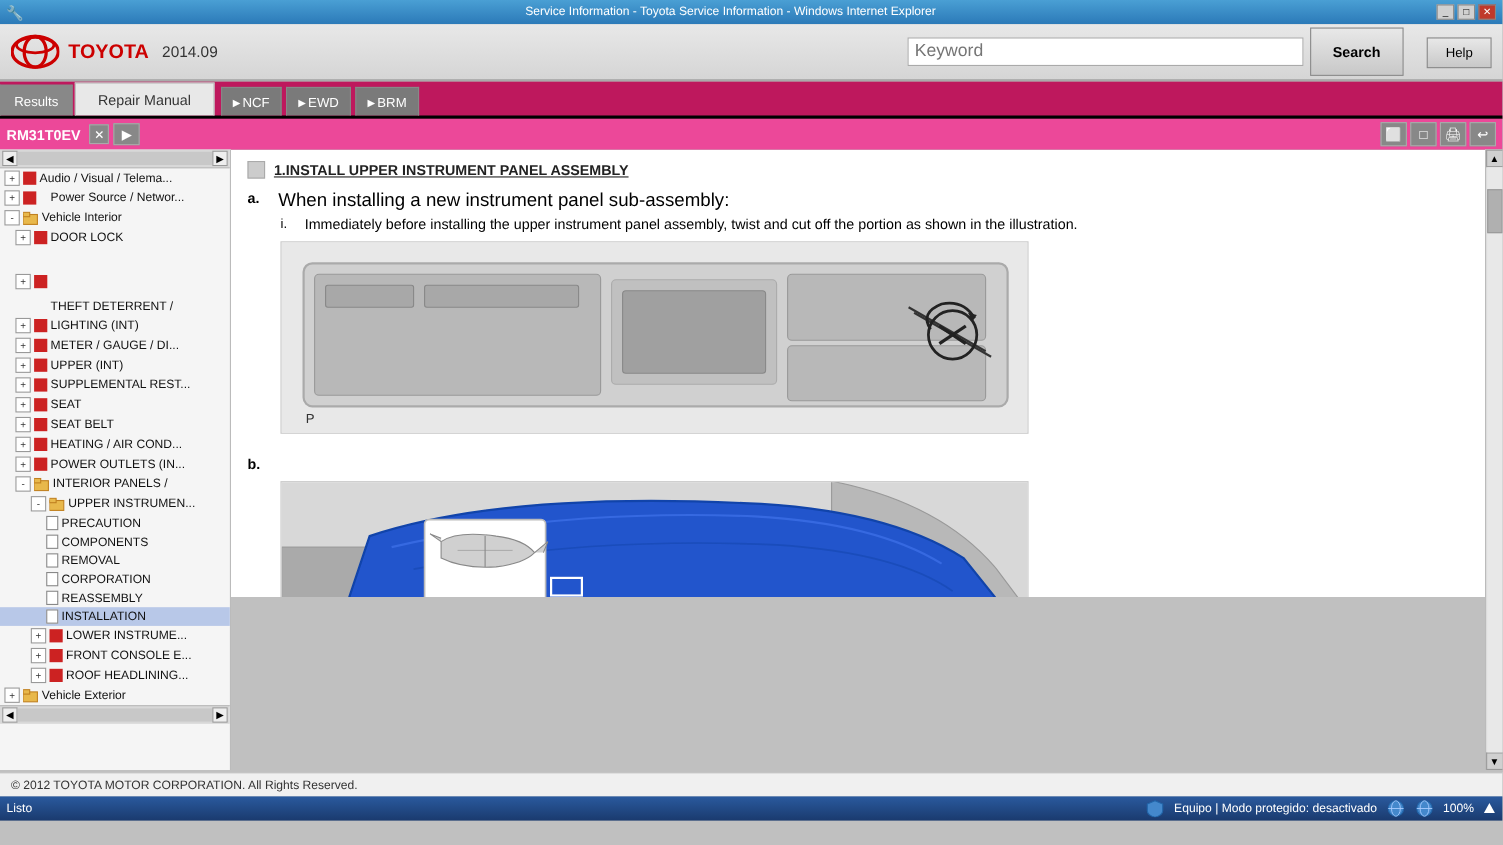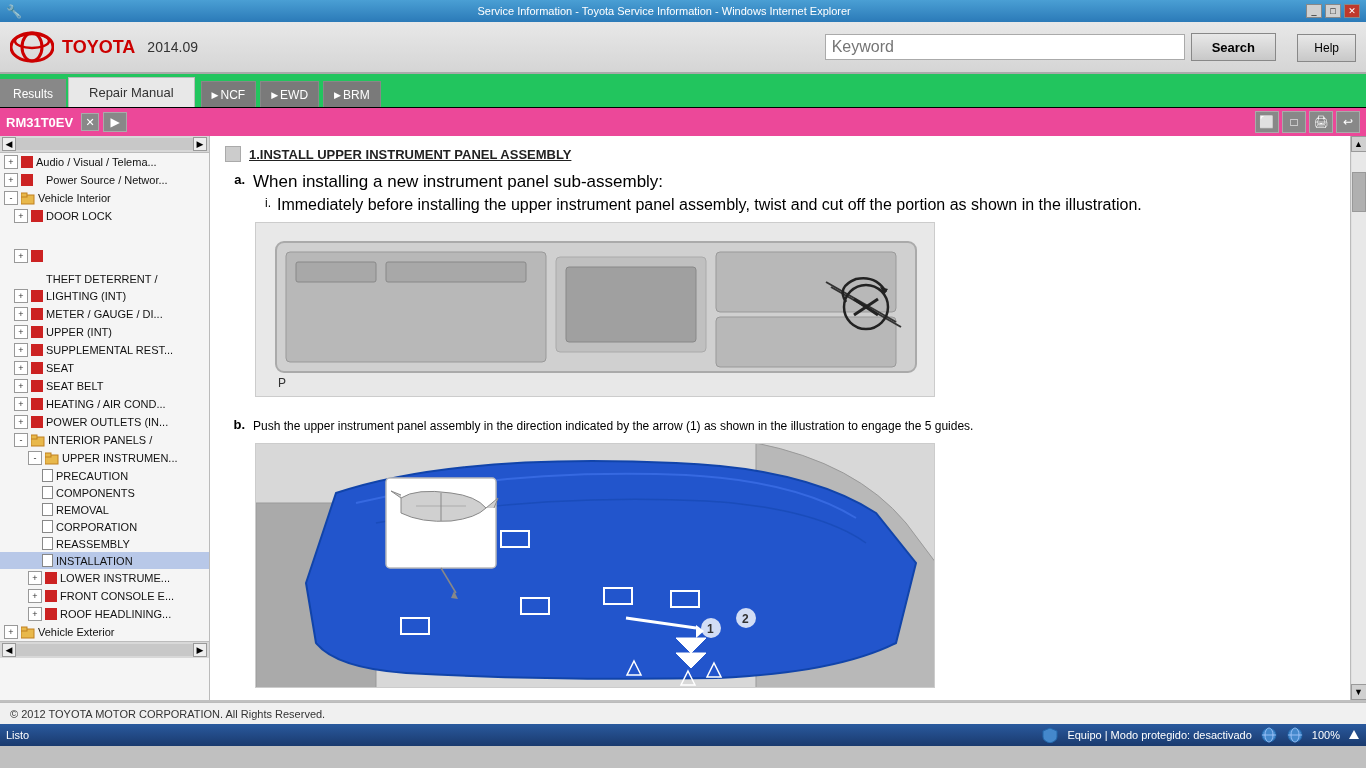--- a/index.html
+++ b/index.html
@@ -61,7 +61,7 @@
       background: white;
     }
     .search-btn {
-      height: 28px;
+      height: 44px;
       padding: 0 20px;
       background: linear-gradient(to bottom, #e8e8e8, #c8c8c8);
       border: 1px solid #888;

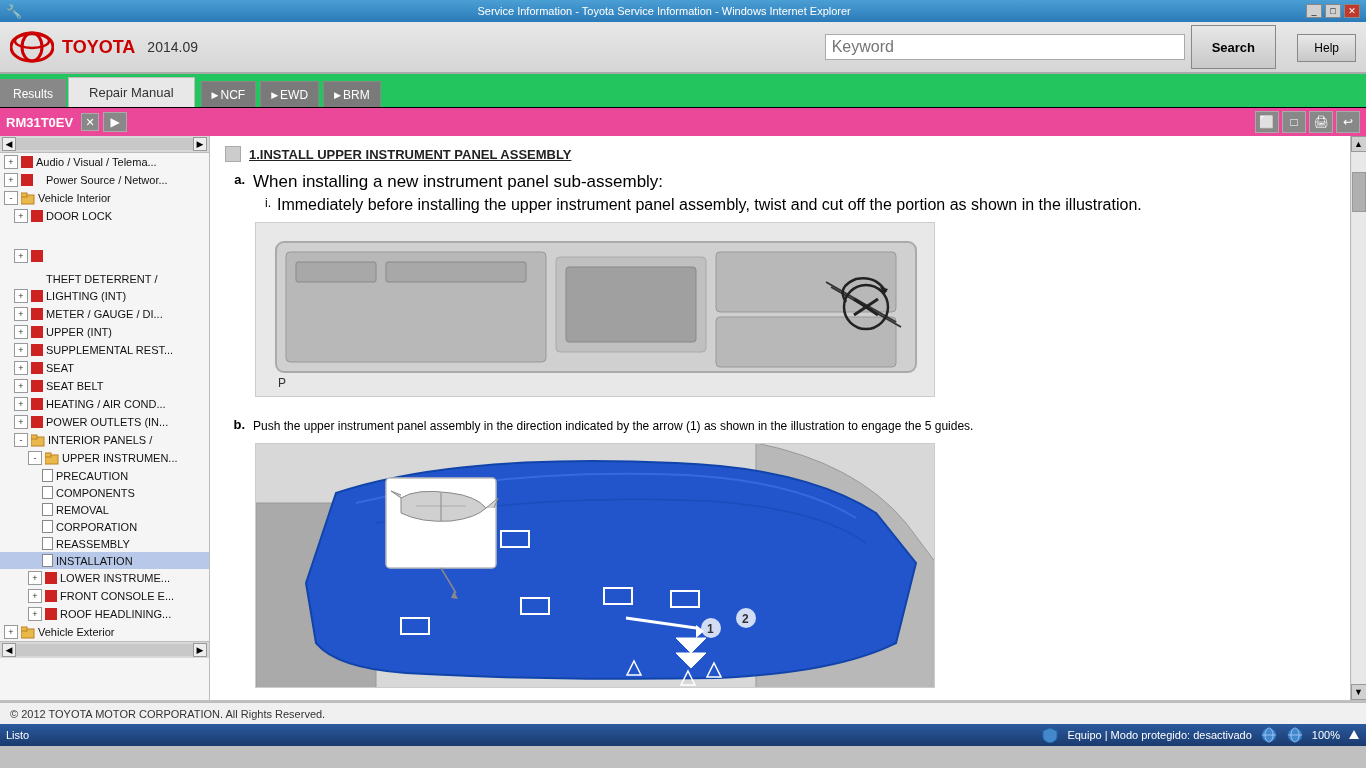--- a/index.html
+++ b/index.html
@@ -84,11 +84,11 @@
     
     .tab-bar {
       height: 34px;
-      background: #22c55e;
+      background: #be185d;
       display: flex;
       align-items: flex-end;
       padding: 0 0 0 0;
-      border-bottom: 1px solid #000000;
+      border-bottom: 3px solid #000000;
     }
     .tab {
       height: 28px;

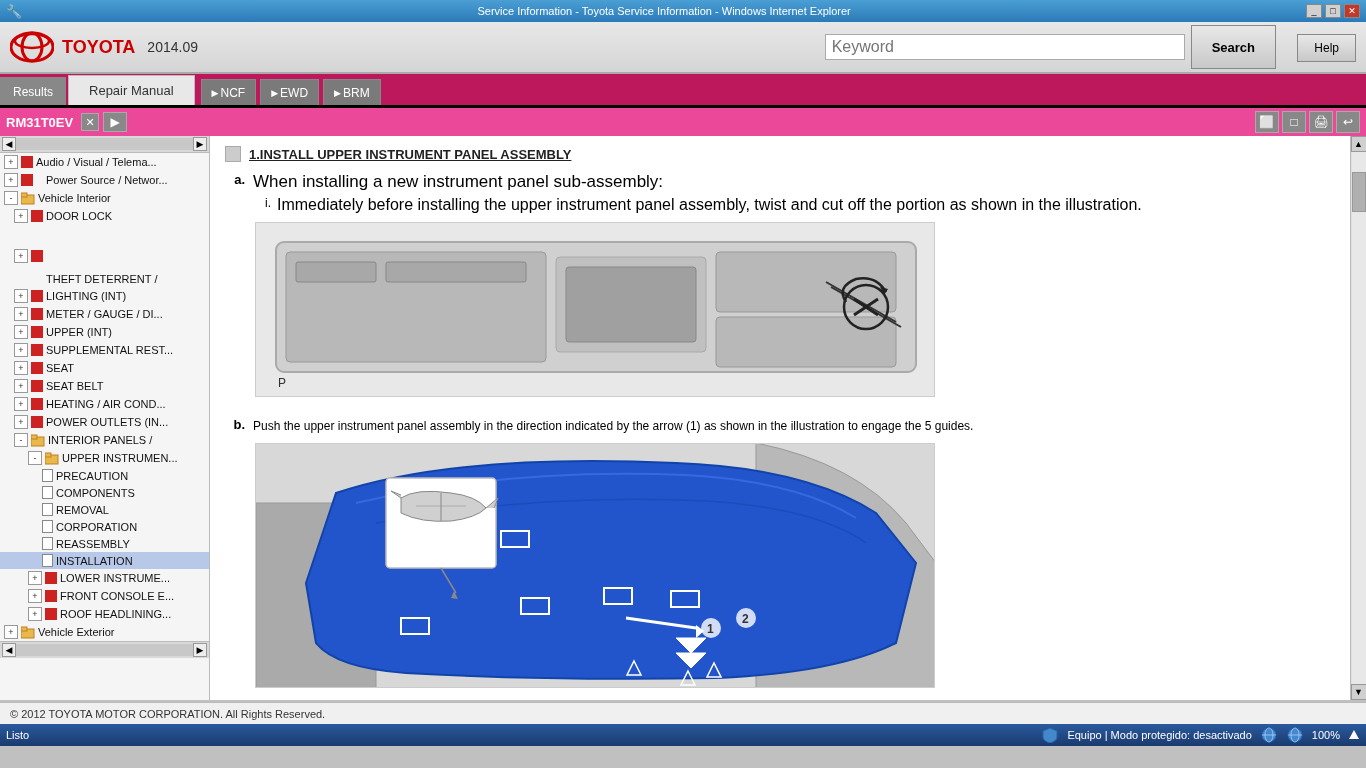--- a/index.html
+++ b/index.html
@@ -205,9 +205,8 @@
       background: white;
       overflow-y: auto;
       padding: 10px 15px;
-      height: 564px;
+      height: 406px;
       position: relative;
-      text-align: right;
     }
     .scrollbar-right {
       width: 16px;

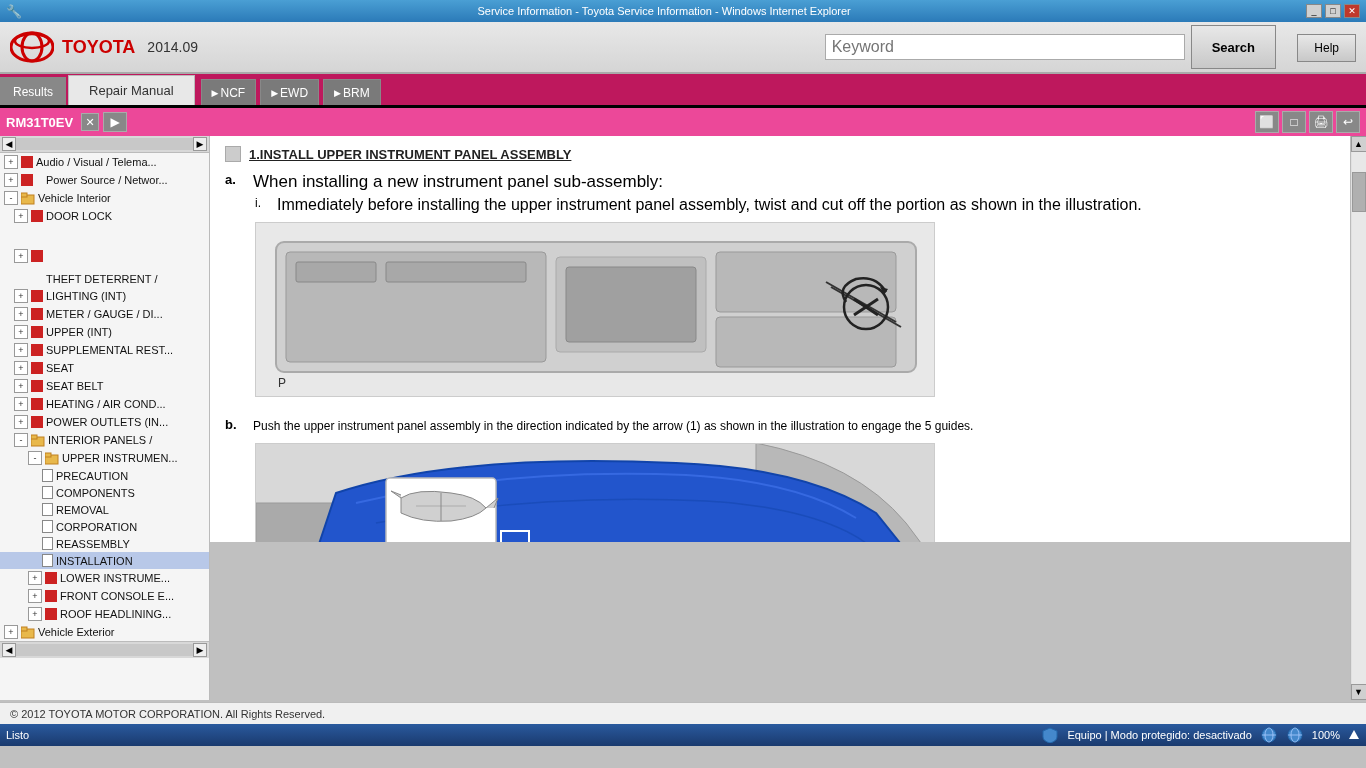--- a/index.html
+++ b/index.html
@@ -502,7 +502,7 @@
 
     <div style="display:flex;margin-left:30px;margin-bottom:8px;">
       <span style="font-size:12px;margin-right:6px;min-width:16px;">i.</span>
-      <span style="font-size:16px;">Immediately before installing the upper instrument panel assembly, twist and cut off the portion as shown in the illustration.</span>
+      <span style="font-size:13px;">Immediately before installing the upper instrument panel assembly, twist and cut off the portion as shown in the illustration.</span>
     </div>
 
     <div class="diagram-container" style="width:680px;height:175px;margin-left:30px;margin-bottom:20px;background:#f0f0f0;border:1px solid #ccc;position:relative;overflow:hidden;">

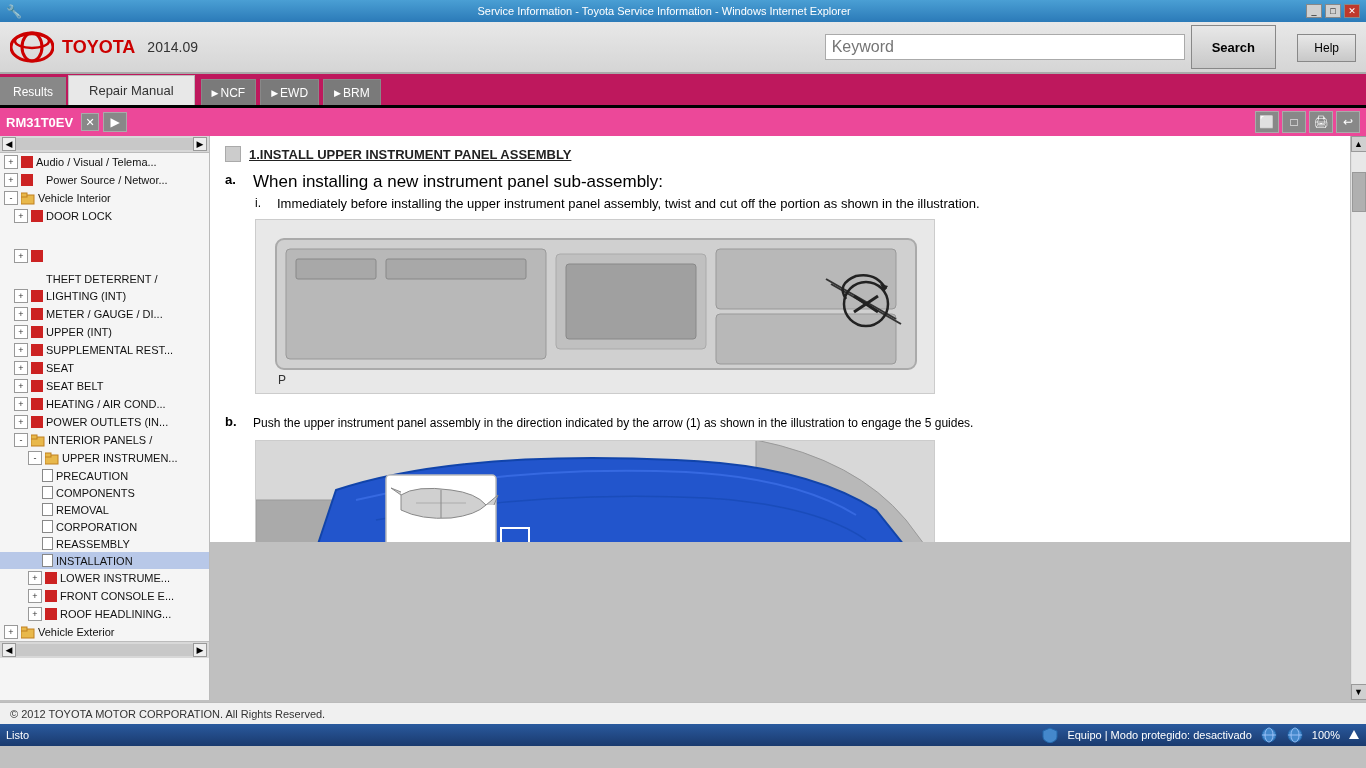--- a/index.html
+++ b/index.html
@@ -543,7 +543,6 @@
 
     <div style="display:flex;margin-bottom:8px;">
       <span style="font-weight:bold;font-size:13px;margin-right:8px;min-width:20px;">b.</span>
-      <span style="font-size:12px;line-height:1.5;">Push the upper instrument panel assembly in the direction indicated by the arrow (1) as shown in the illustration to engage the 5 guides.</span>
     </div>
 
     <div class="diagram-container" style="width:680px;height:245px;margin-left:30px;margin-bottom:10px;background:#f0f0f0;border:1px solid #ccc;position:relative;overflow:hidden;">

